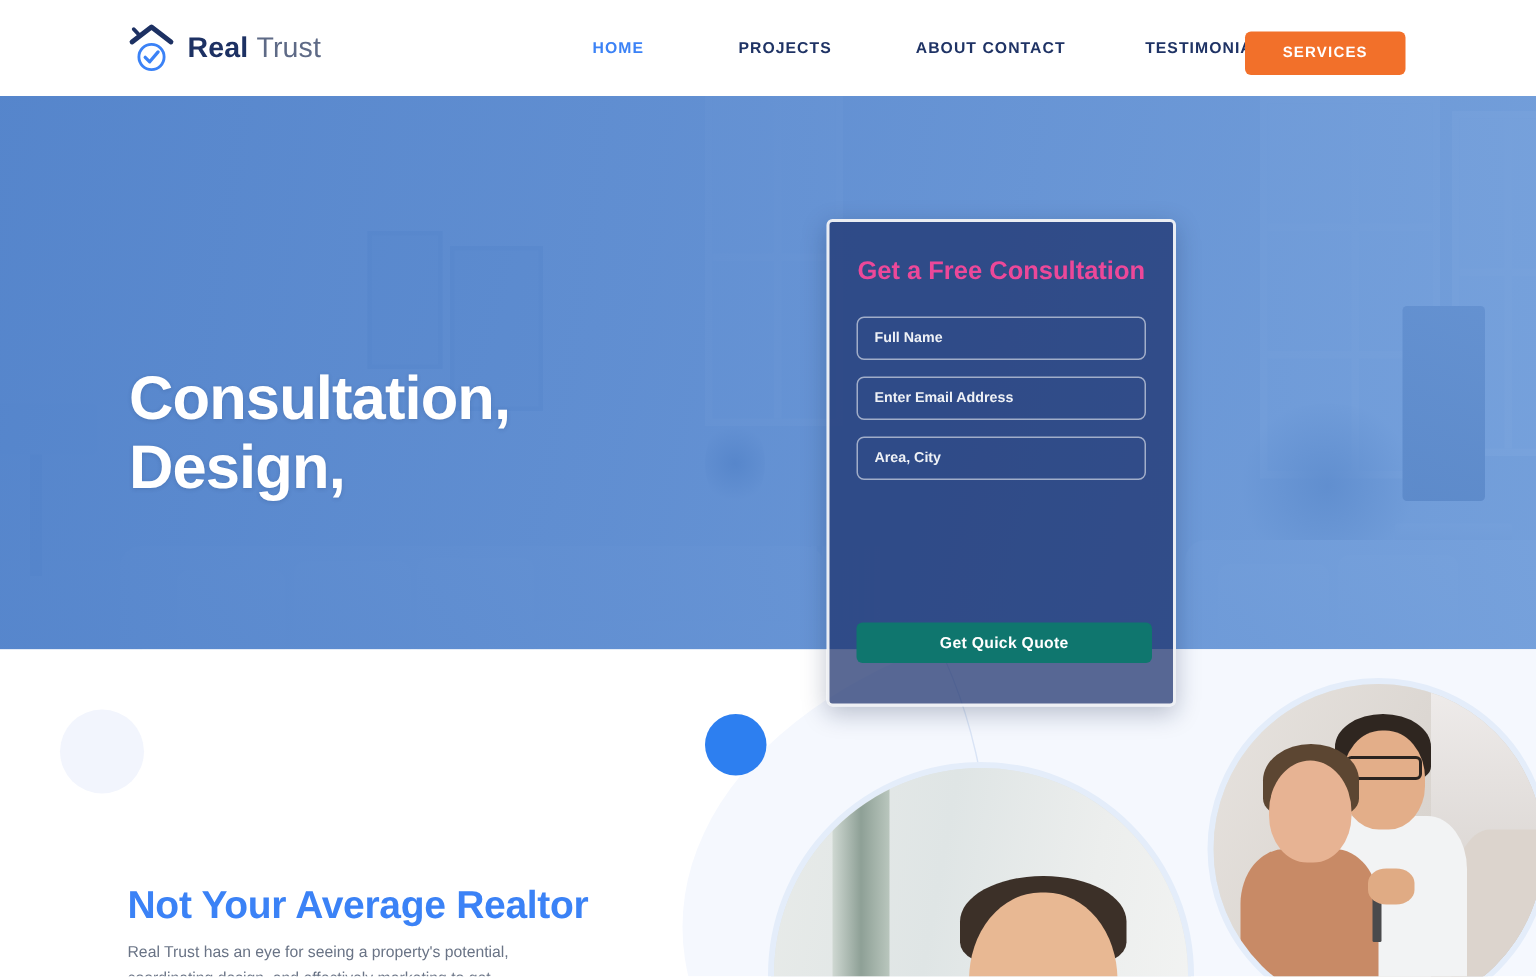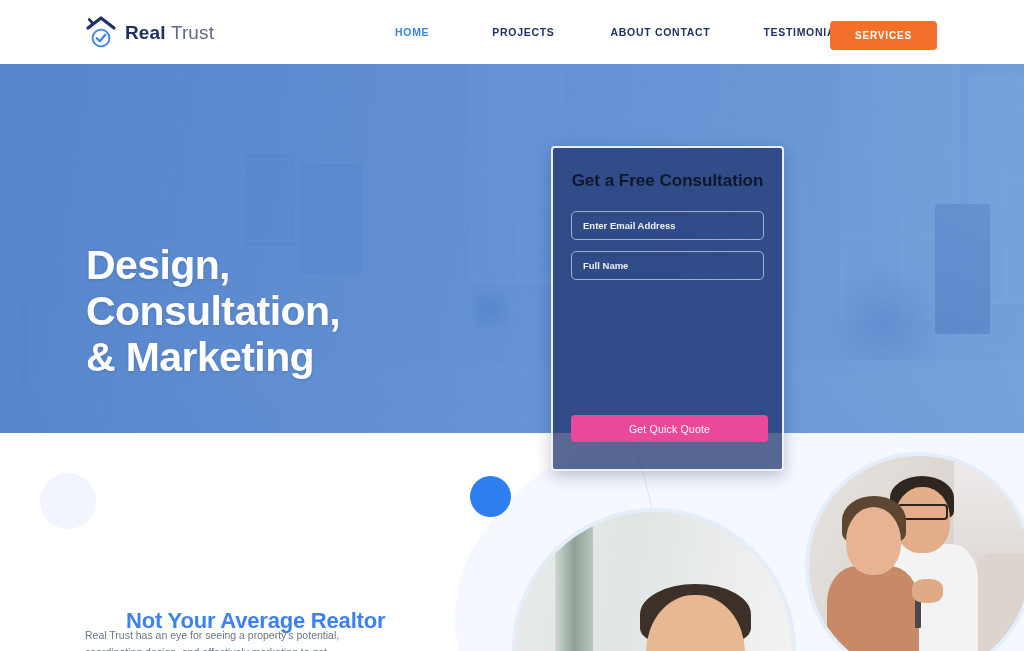--- a/index.html
+++ b/index.html
@@ -113,7 +113,7 @@
     z-index: 30;
   }
   .form-title {
-    margin: 22px 18px 0; color: #0f172a;
+    margin: 22px 18px 0; color: #ec4899;
     font-size: 17px; font-weight: bold; line-height: 21px; text-align: center;
   }
   .form-fields { margin: 20px 18px 0; display: flex; flex-direction: column; gap: 11px; }

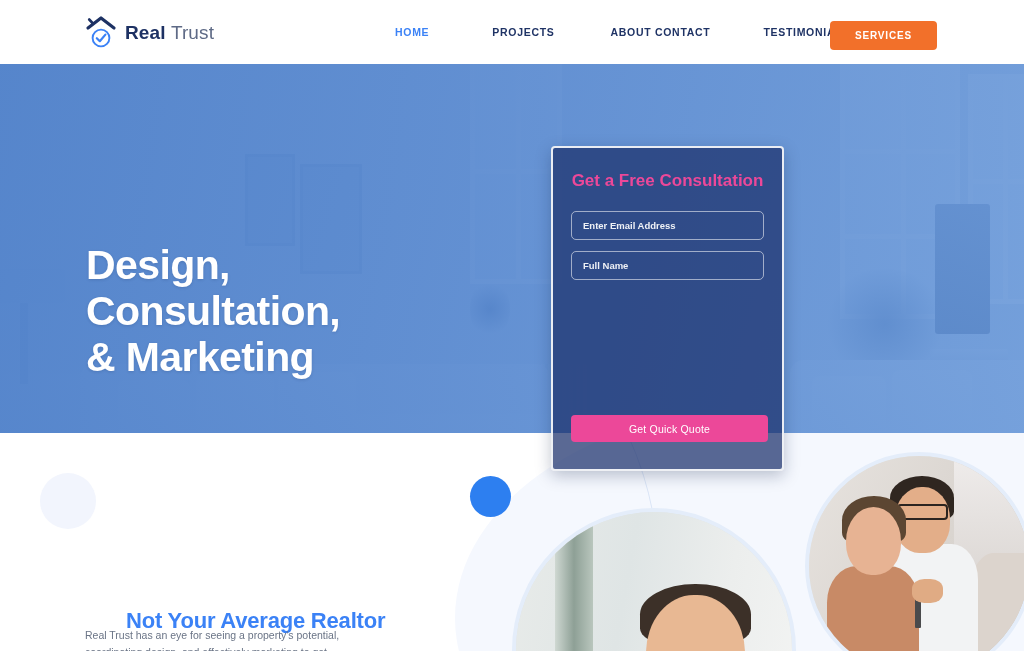--- a/index.html
+++ b/index.html
@@ -313,8 +313,8 @@
   <div class="form-card">
     <div class="form-title">Get a Free Consultation</div>
     <div class="form-fields">
+      <input class="form-input" type="text" placeholder="Full Name" style="">
       <input class="form-input" type="text" placeholder="Enter Email Address" style="">
-      <input class="form-input" type="text" placeholder="Full Name" style="">
     </div>
     <button class="quote-btn">Get Quick Quote</button>
   </div>

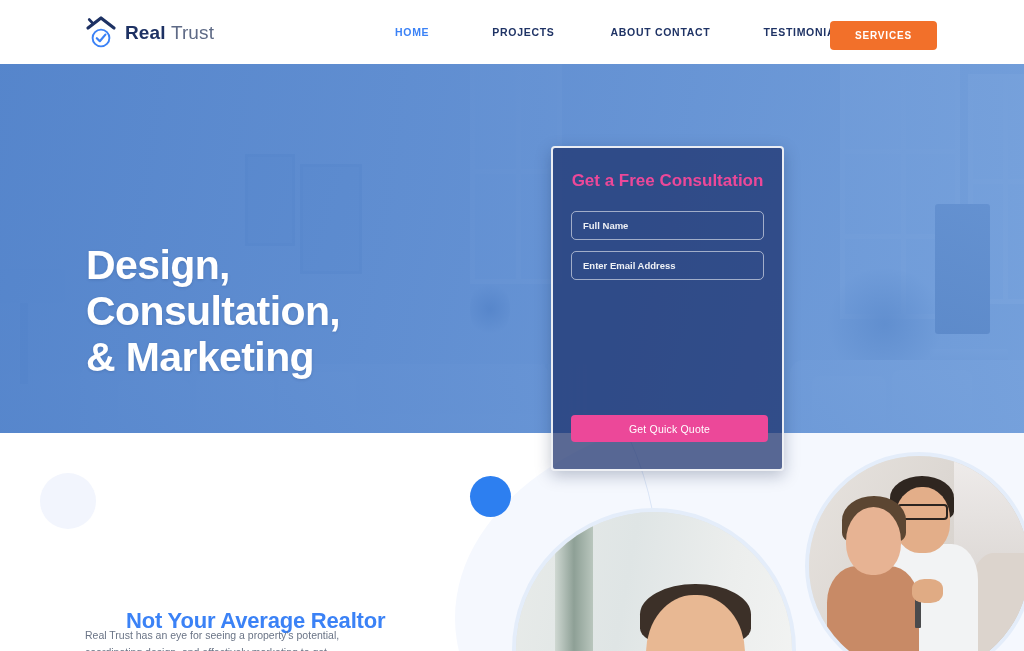--- a/index.html
+++ b/index.html
@@ -270,8 +270,8 @@
     </div>
 
     <h1 class="hero-heading">
+      <div>Consultation,</div>
       <div>Design,</div>
-      <div>Consultation,</div>
       <div>&amp; Marketing</div>
     </h1>
   </div>

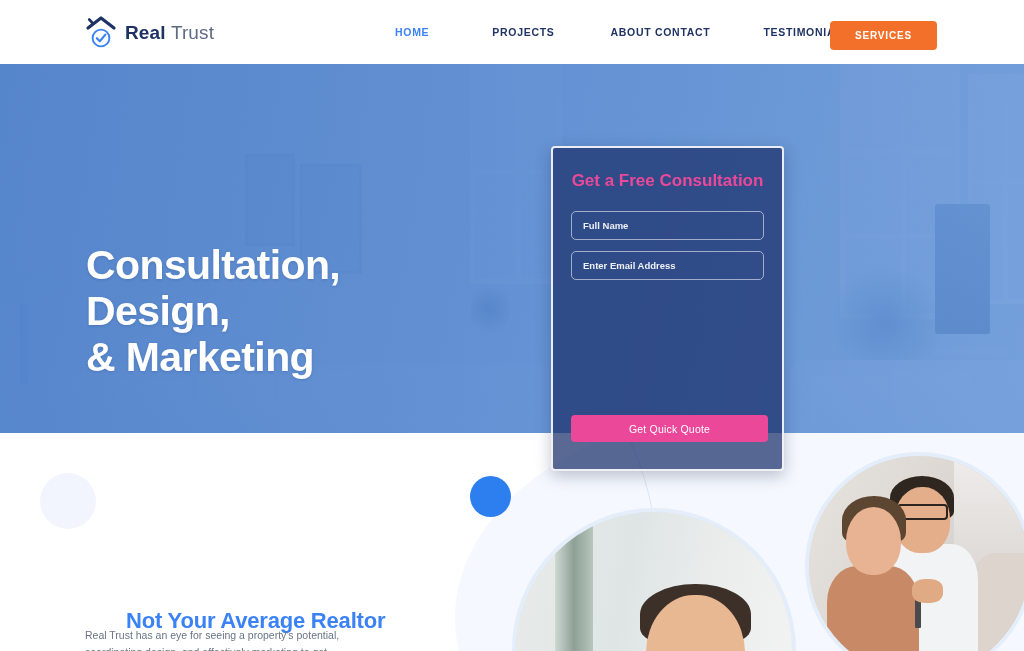--- a/index.html
+++ b/index.html
@@ -315,6 +315,7 @@
     <div class="form-fields">
       <input class="form-input" type="text" placeholder="Full Name" style="">
       <input class="form-input" type="text" placeholder="Enter Email Address" style="">
+      <input class="form-input" type="text" placeholder="Area, City" style="">
     </div>
     <button class="quote-btn">Get Quick Quote</button>
   </div>

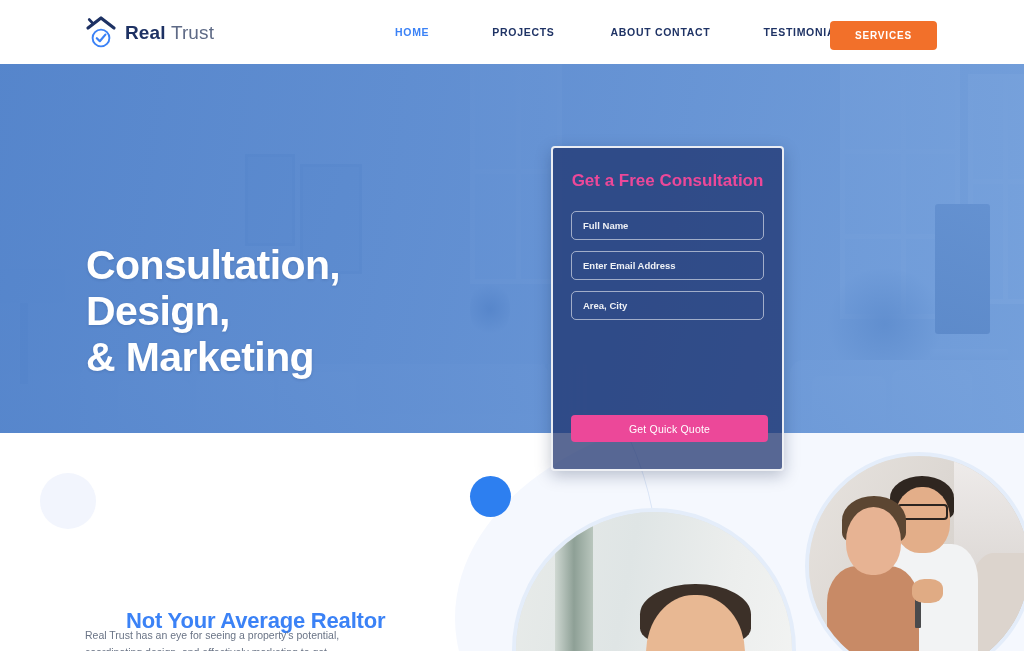--- a/index.html
+++ b/index.html
@@ -272,7 +272,6 @@
     <h1 class="hero-heading">
       <div>Consultation,</div>
       <div>Design,</div>
-      <div>&amp; Marketing</div>
     </h1>
   </div>
 

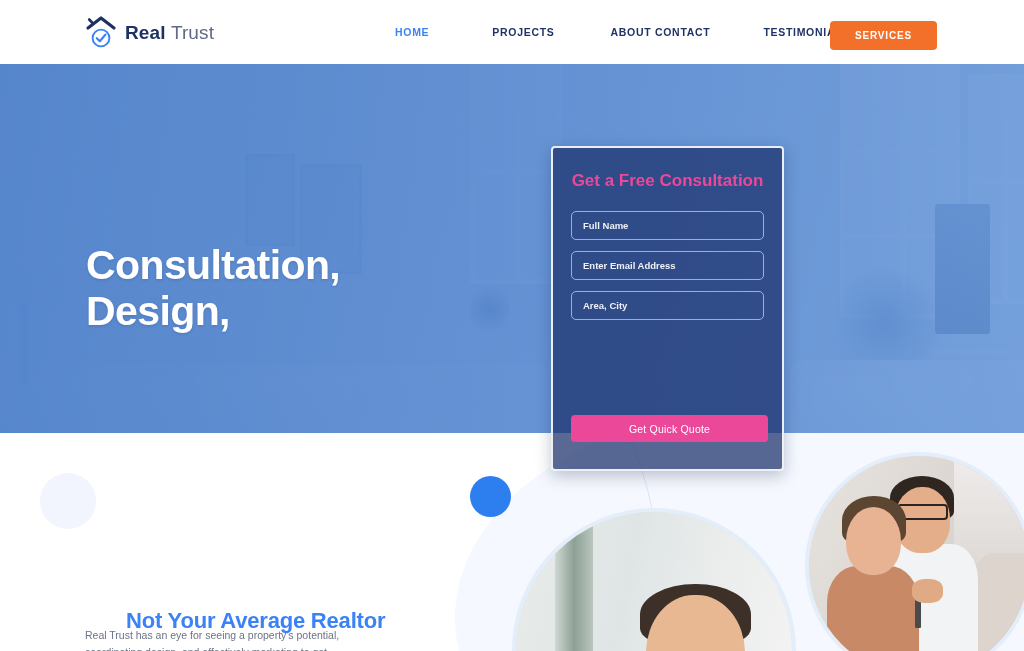--- a/index.html
+++ b/index.html
@@ -130,8 +130,8 @@
   .quote-btn {
     position: absolute; left: 18px; top: 267px;
     width: 197px; height: 27px;
-    background: #ec4899; border: none; border-radius: 4px;
-    color: #ffffff; font-size: 10.5px; font-weight: normal;
+    background: #0f766e; border: none; border-radius: 4px;
+    color: #ffffff; font-size: 10.5px; font-weight: bold;
     font-family: "Liberation Sans", sans-serif;
     letter-spacing: .2px; cursor: pointer;
   }

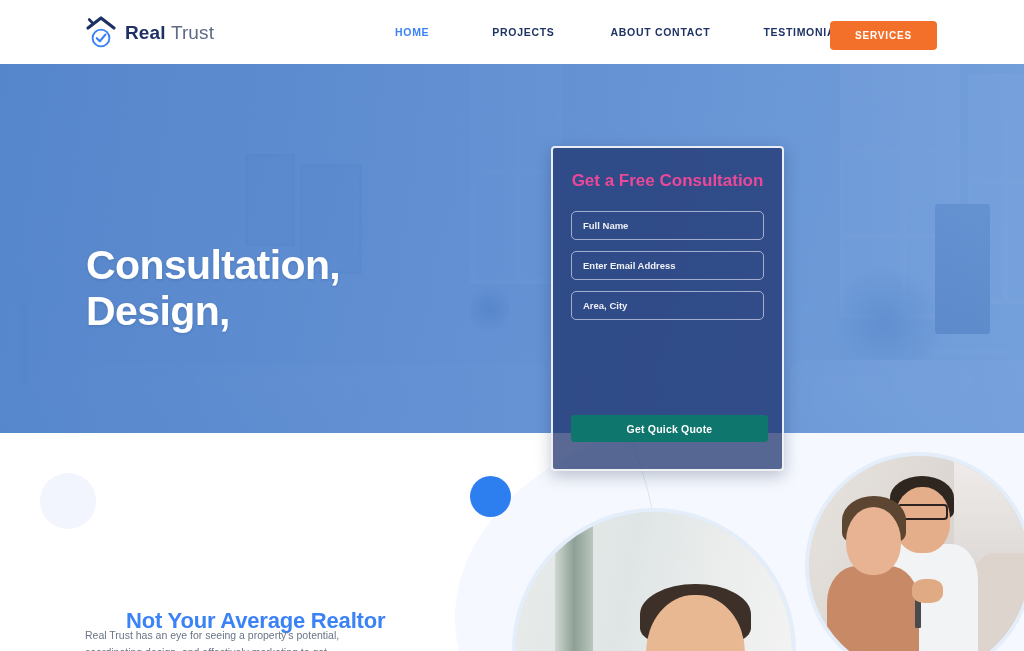--- a/index.html
+++ b/index.html
@@ -189,8 +189,8 @@
   .cp-key { position:absolute; left:48%; top:60%; width:3%; height:18%; background:#4a4a4c; border-radius:1px; }
 
   .lower-title {
-    position: absolute; left: 85px; top: 608px;
-    color: #3b82f6; font-size: 22px; font-weight: bold; letter-spacing: -.2px; margin-left: 41px;
+    position: absolute; left: 85px; top: 588px;
+    color: #3b82f6; font-size: 26px; font-weight: bold; letter-spacing: -.2px;
   }
   .lower-body {
     position: absolute; left: 85px; top: 627px;

